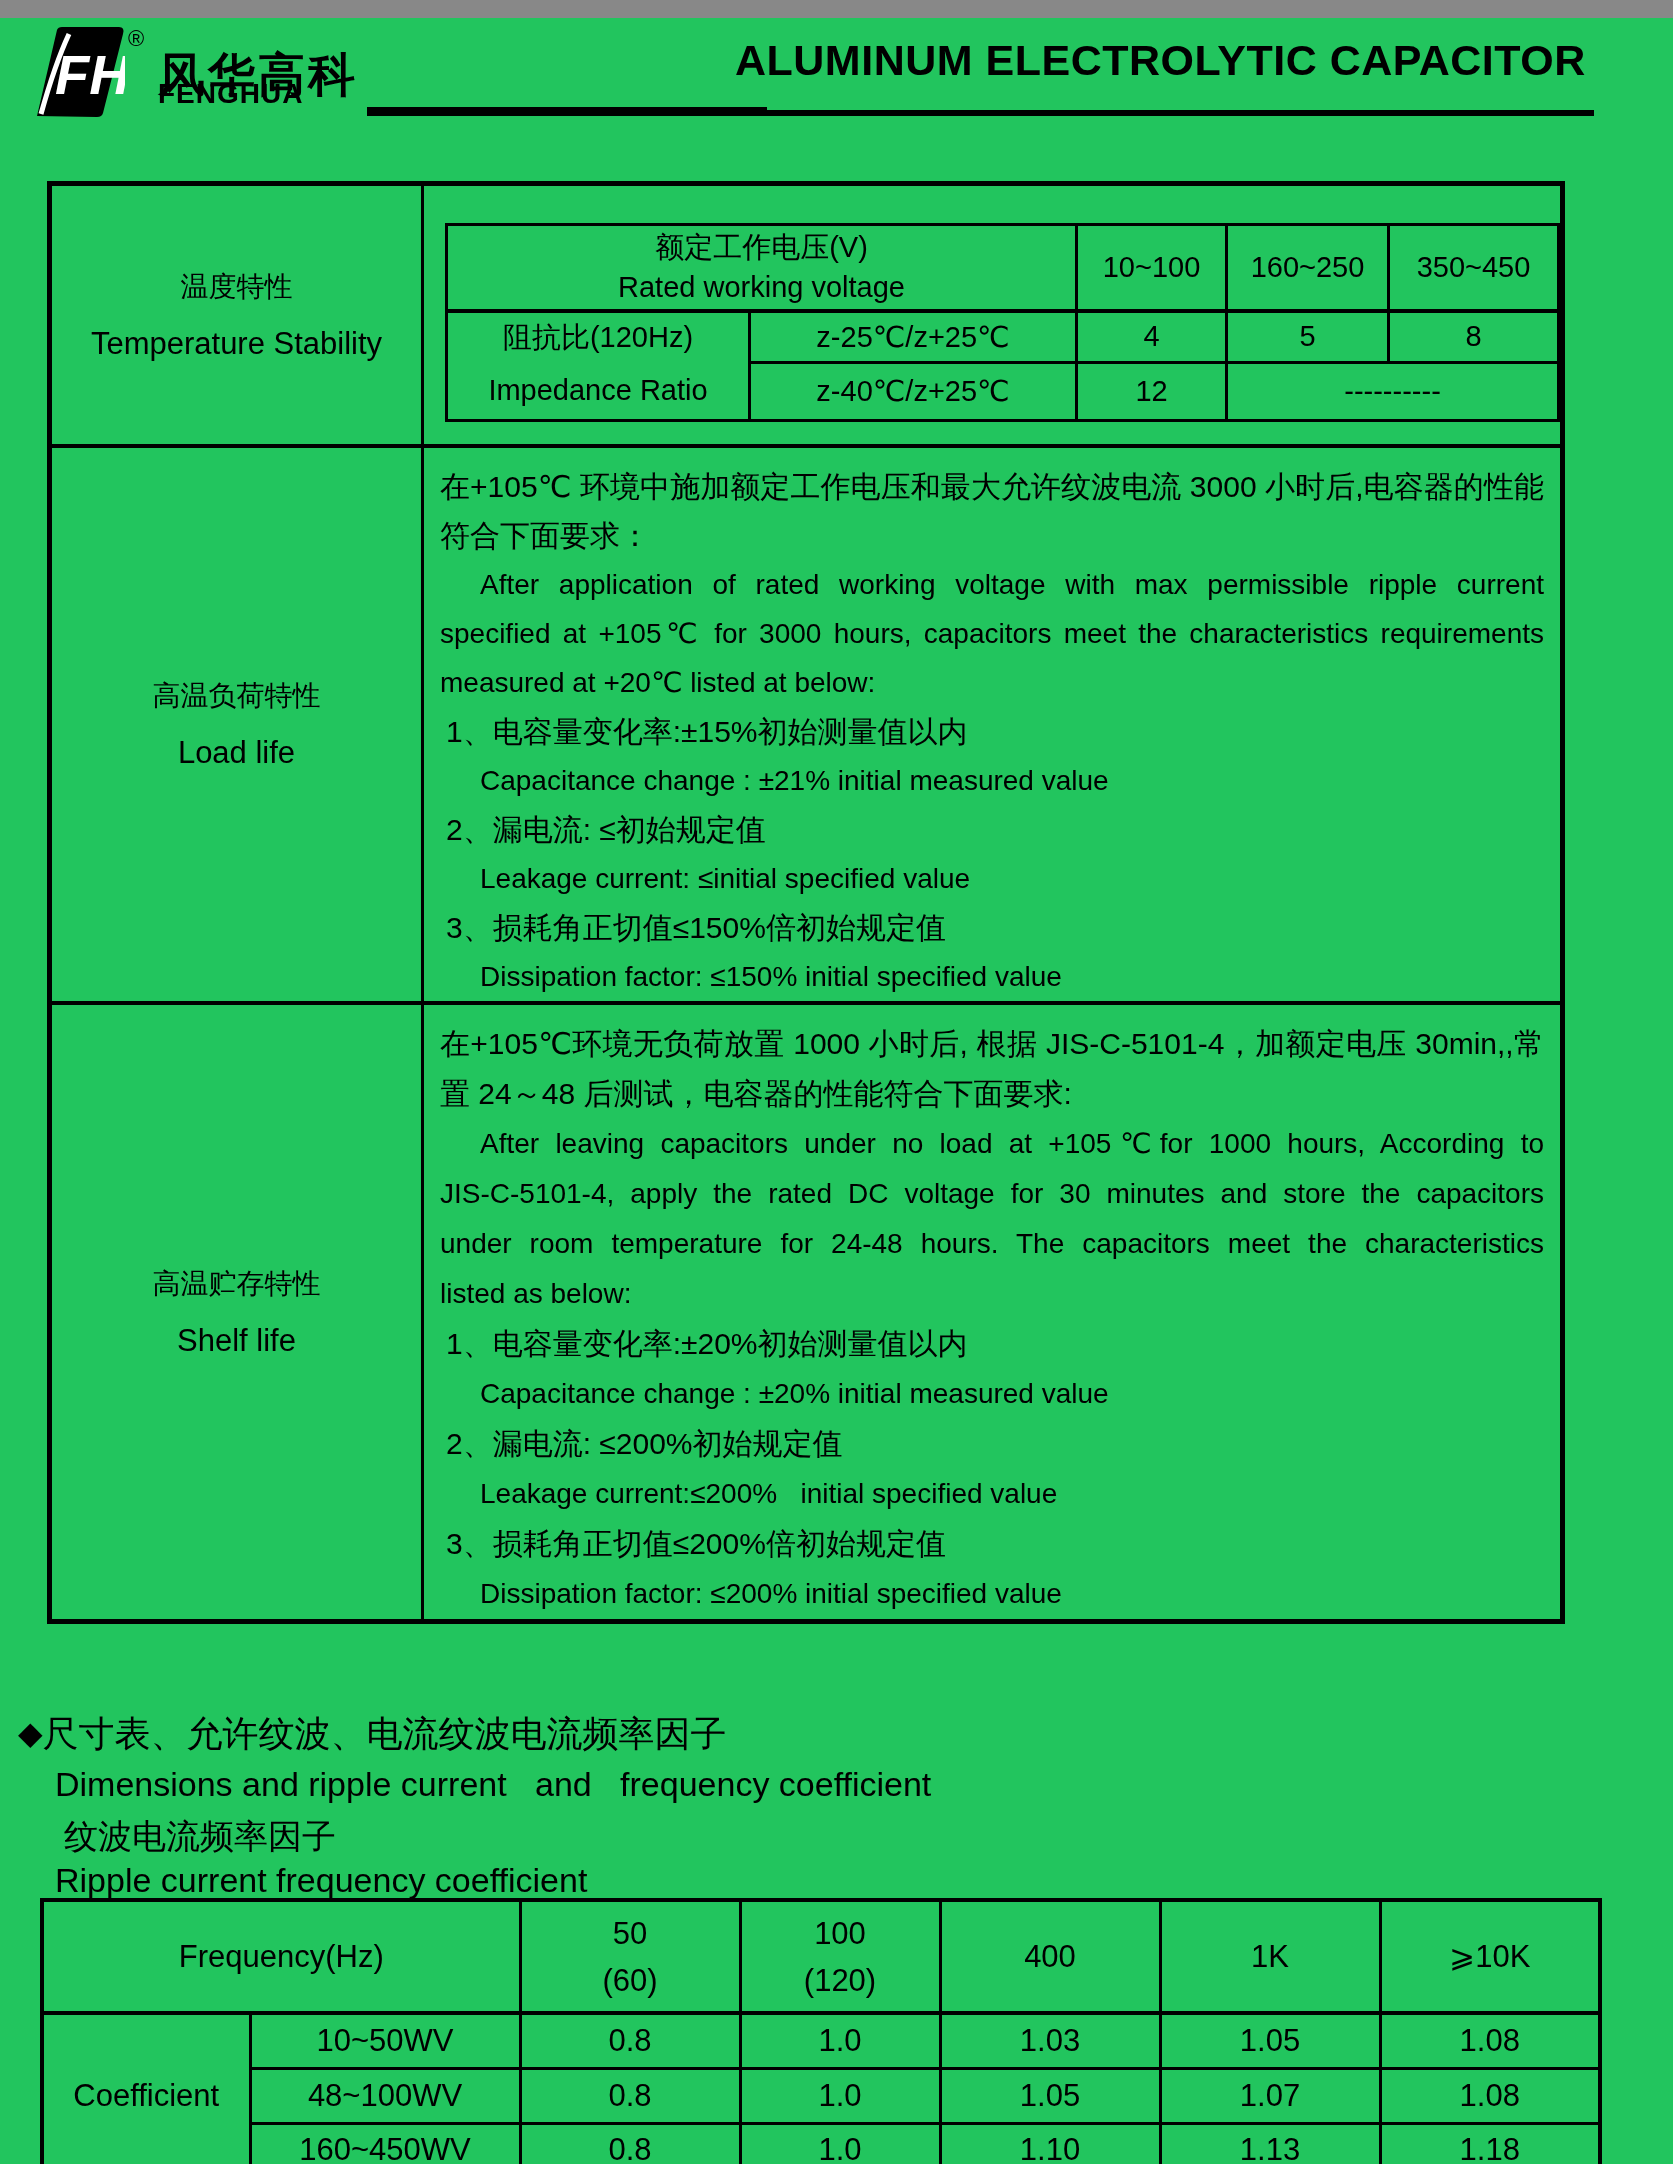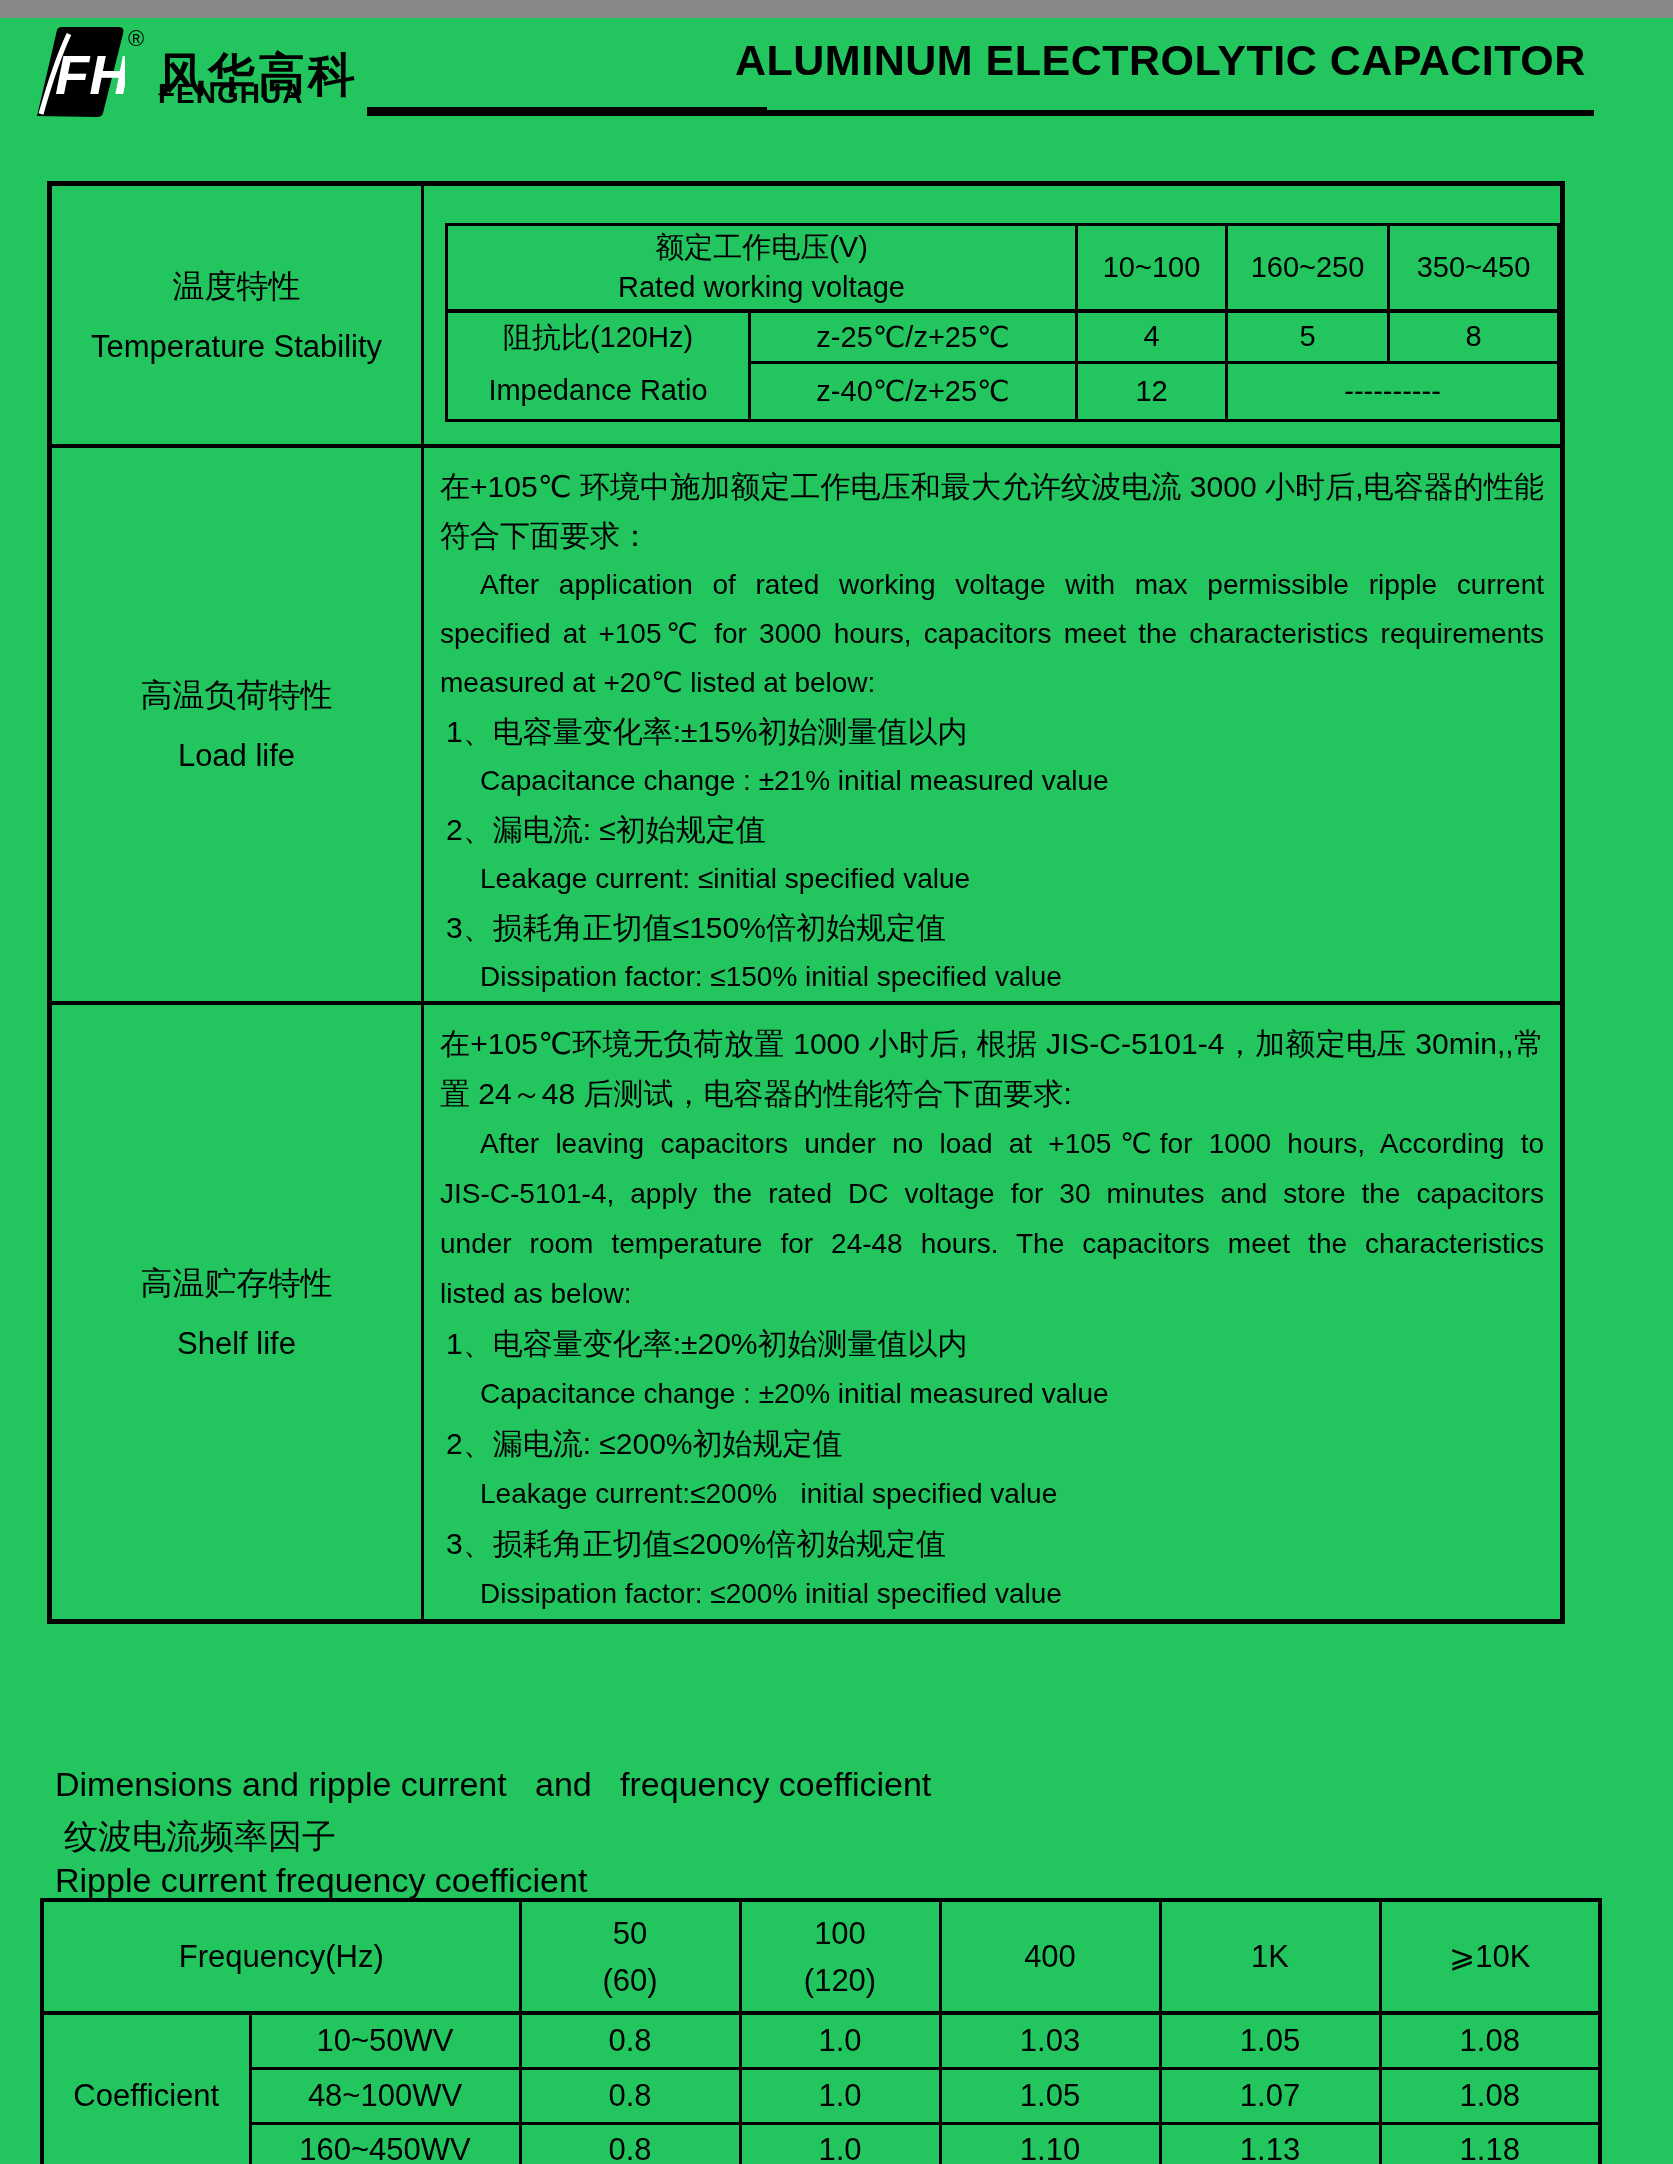--- a/index.html
+++ b/index.html
@@ -25,7 +25,7 @@
   .main-table > tbody > tr > td { border:3px solid #000; vertical-align:middle; }
   .main-table > tbody > tr { border-bottom:4px solid #000; }
   .label-cell { text-align:center; }
-  .lab-cn { font-size:32px; margin-bottom:20px; }
+  .lab-cn { font-size:28px; margin-bottom:20px; }
   .lab-en { font-size:31px; }
   .content-cell { vertical-align:top; }
   .r-temp  > td { height:262px; }

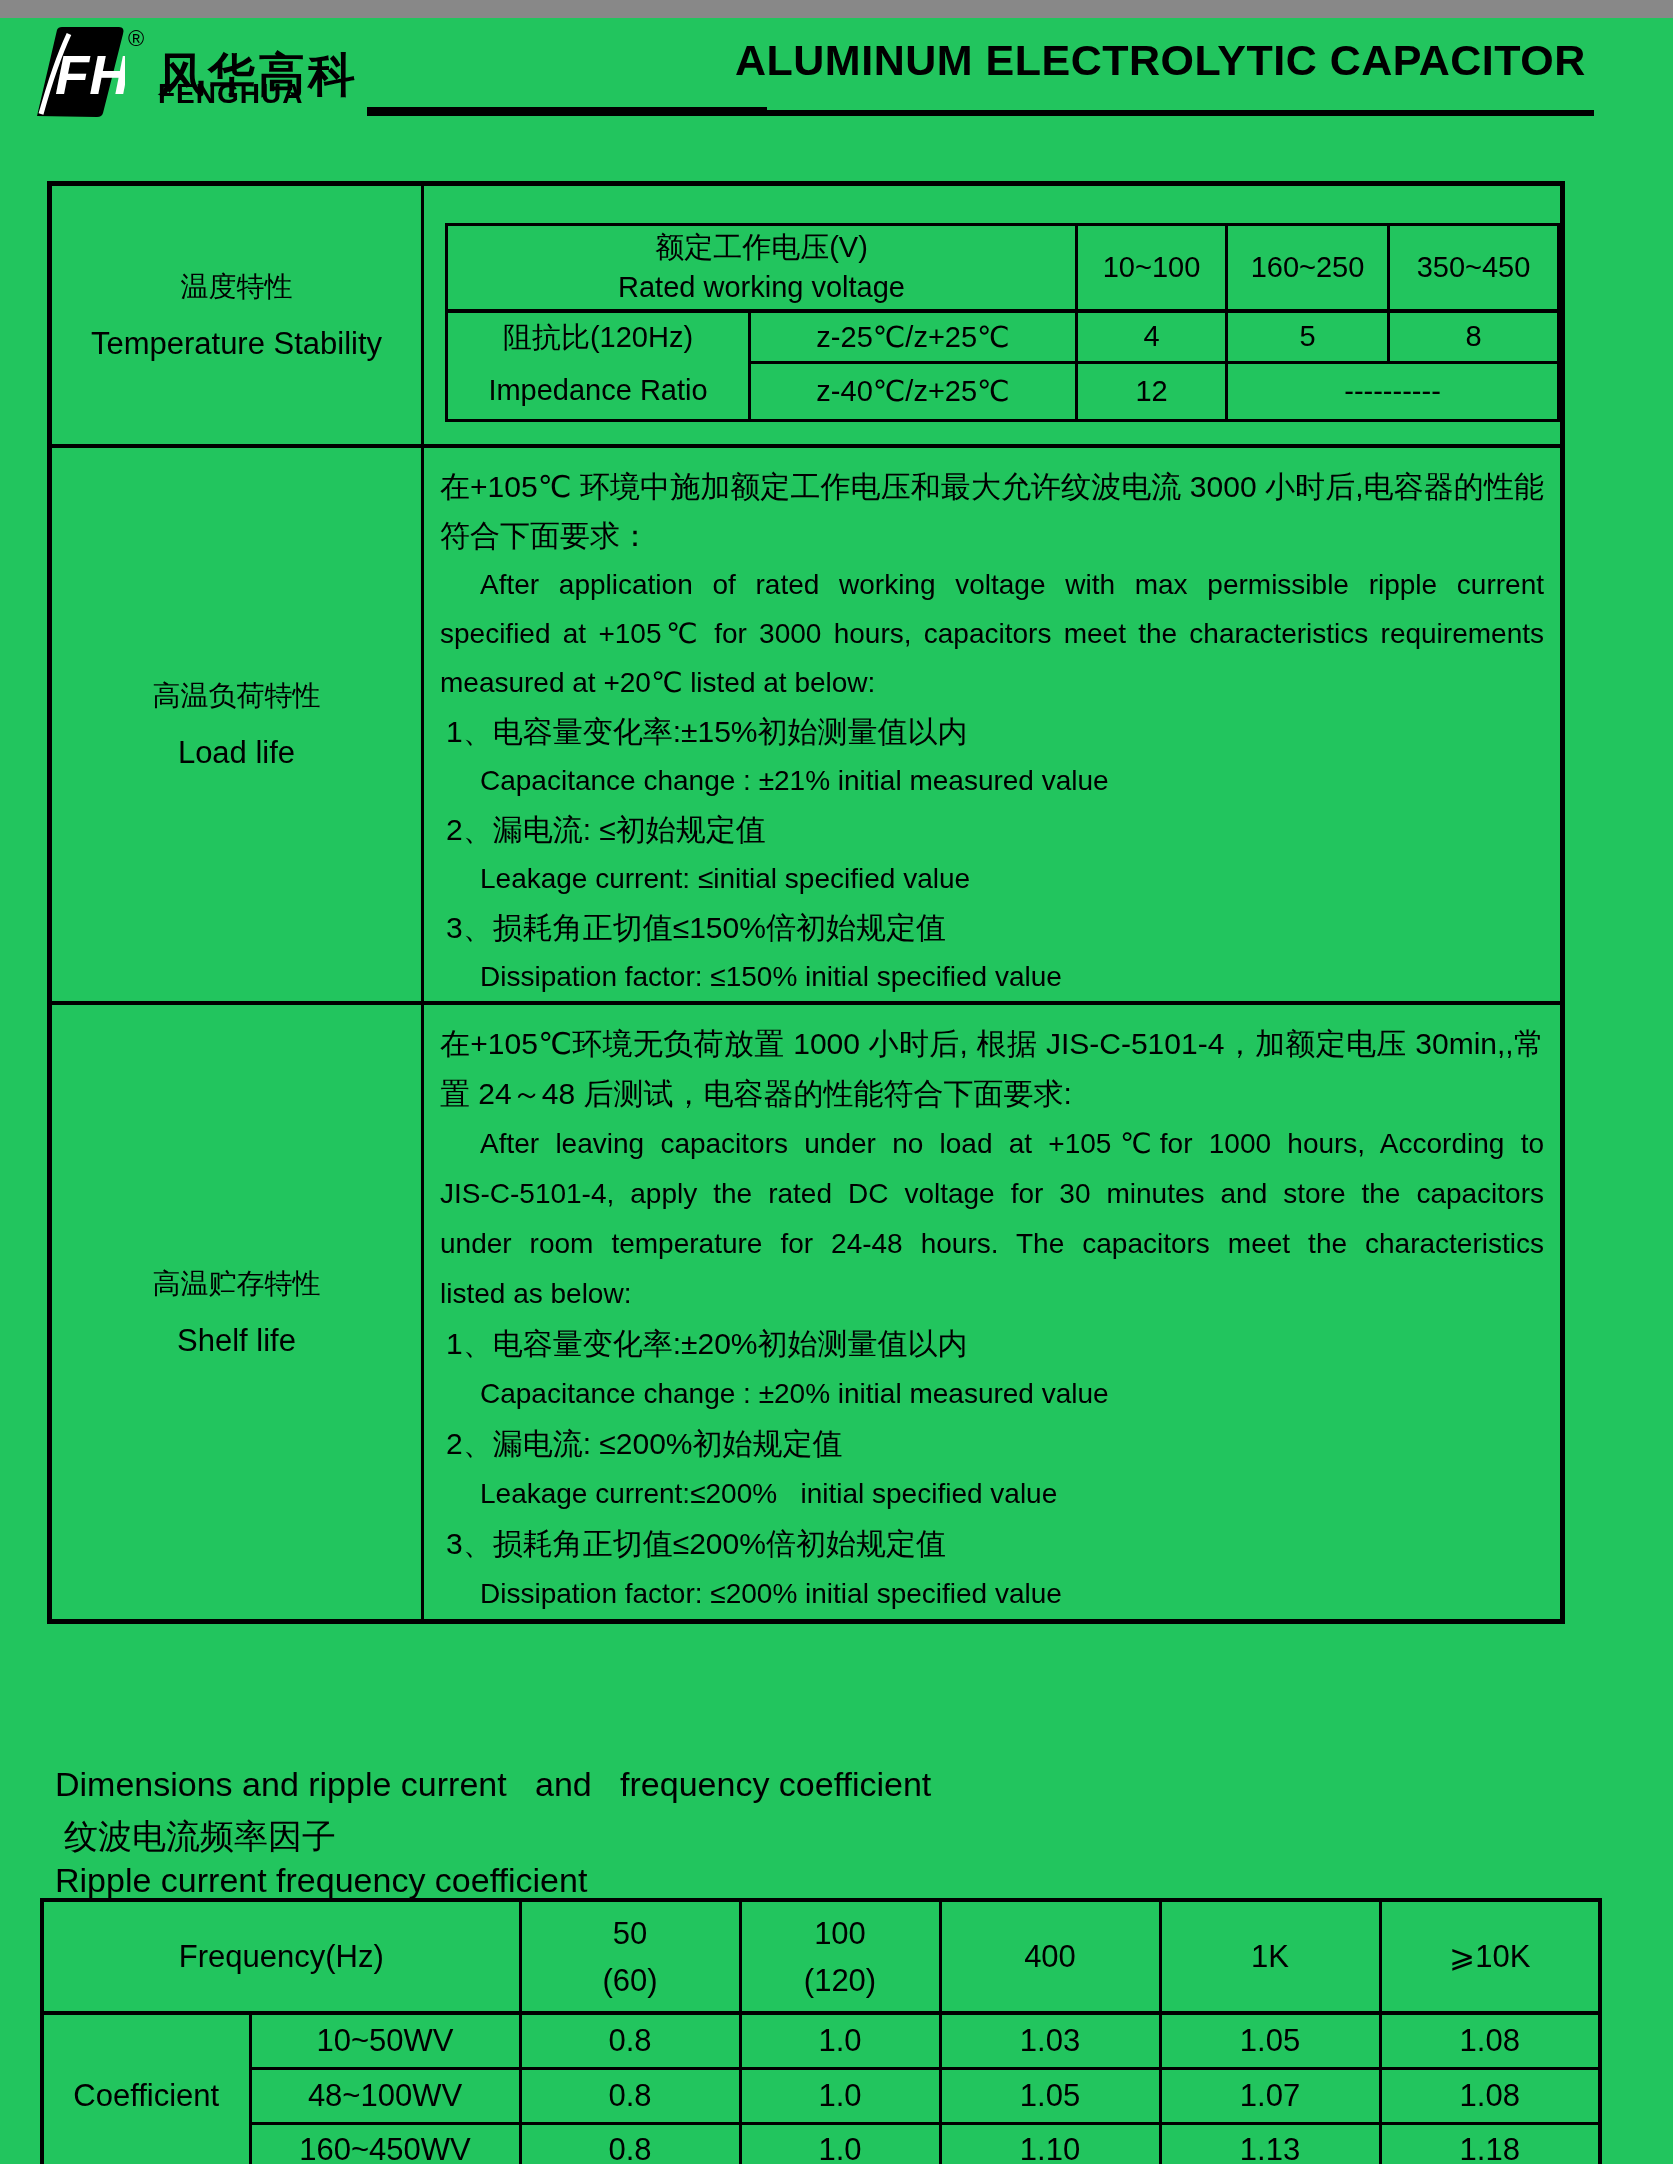--- a/index.html
+++ b/index.html
@@ -185,6 +185,9 @@
     </tbody>
   </table>
 
+  <div class="sec-h-cn">
+    <span class="bullet">◆</span><span>尺寸表、允许纹波、电流纹波电流频率因子</span>
+  </div>
   <div class="sec-h-en">Dimensions and ripple current   and   frequency coefficient</div>
   <div class="sec-h2-cn">纹波电流频率因子</div>
   <div class="sec-h2-en">Ripple current frequency coefficient</div>

